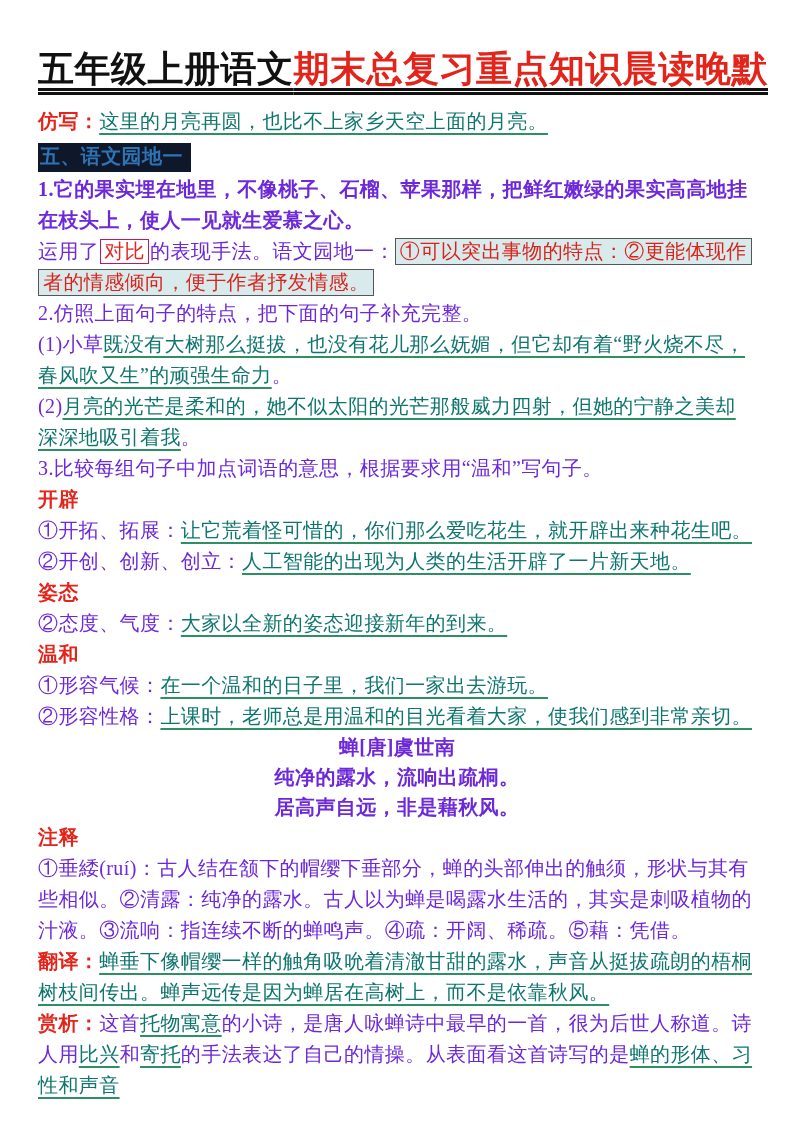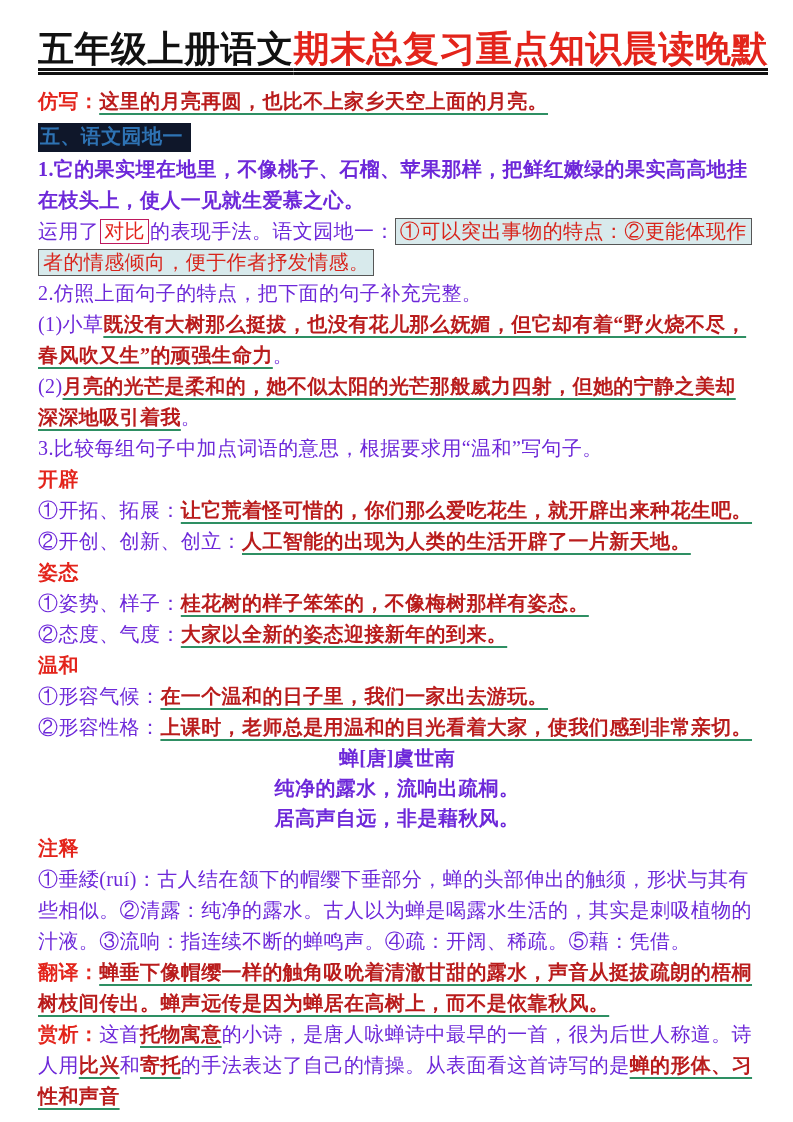--- a/index.html
+++ b/index.html
@@ -13,7 +13,7 @@
   .page{
     box-sizing:border-box;
     width:793px;height:1009px;
-    padding:26px 37px 0 38px;
+    padding:46px 37px 0 38px;
   }
   .blk{ margin:0; font-size:20px; line-height:31px; letter-spacing:0.4px; }
   .blk.title{

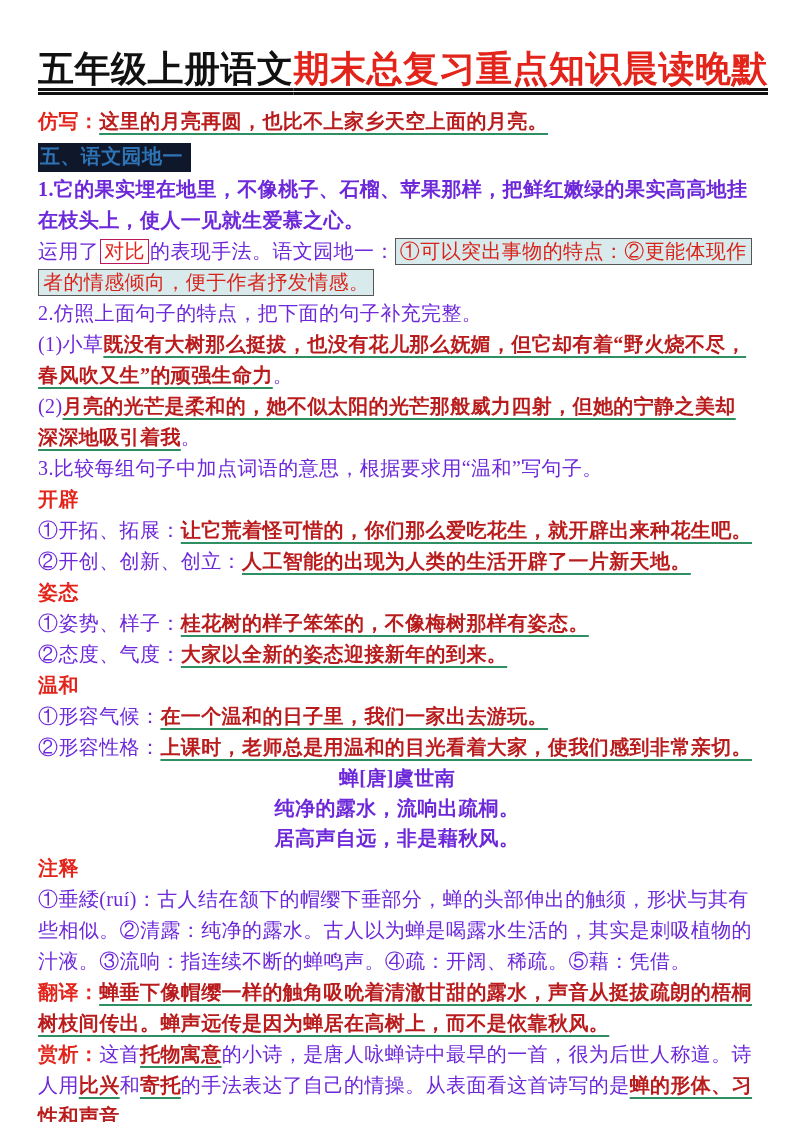--- a/index.html
+++ b/index.html
@@ -34,12 +34,11 @@
   .sg-black{ color:#6d28d9; }
   .sg-label{ color:#e3241b; font-weight:bold; }
   .sg-ans{
-    color:#b91c1c;
+    color:#0f766e;
     text-decoration:underline;
     text-decoration-color:#2e8f63;
     text-decoration-thickness:1.5px;
     text-underline-offset:5px;
-    font-weight:bold;
   }
   .sg-boxed{
     color:#e3241b;

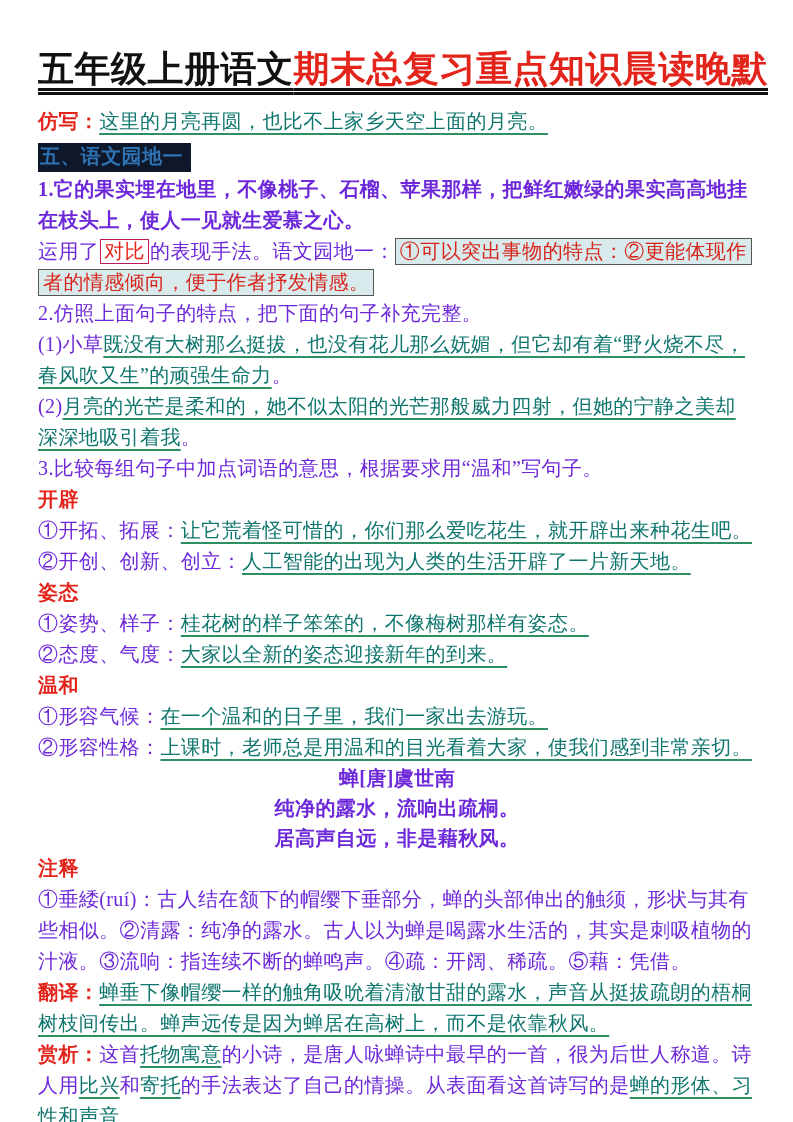--- a/index.html
+++ b/index.html
@@ -74,7 +74,6 @@
       <div class="blk para"><span class="sg-black">①开拓、拓展：</span><span class="sg-ans">让它荒着怪可惜的，你们那么爱吃花生，就开辟出来种花生吧。</span></div>
       <div class="blk para"><span class="sg-black">②开创、创新、创立：</span><span class="sg-ans">人工智能的出现为人类的生活开辟了一片新天地。</span></div>
       <div class="blk para"><span class="sg-label">姿态</span></div>
-      <div class="blk para"><span class="sg-black">①姿势、样子：</span><span class="sg-ans">桂花树的样子笨笨的，不像梅树那样有姿态。</span></div>
       <div class="blk para"><span class="sg-black">②态度、气度：</span><span class="sg-ans">大家以全新的姿态迎接新年的到来。</span></div>
       <div class="blk para"><span class="sg-label">温和</span></div>
       <div class="blk para"><span class="sg-black">①形容气候：</span><span class="sg-ans">在一个温和的日子里，我们一家出去游玩。</span></div>

